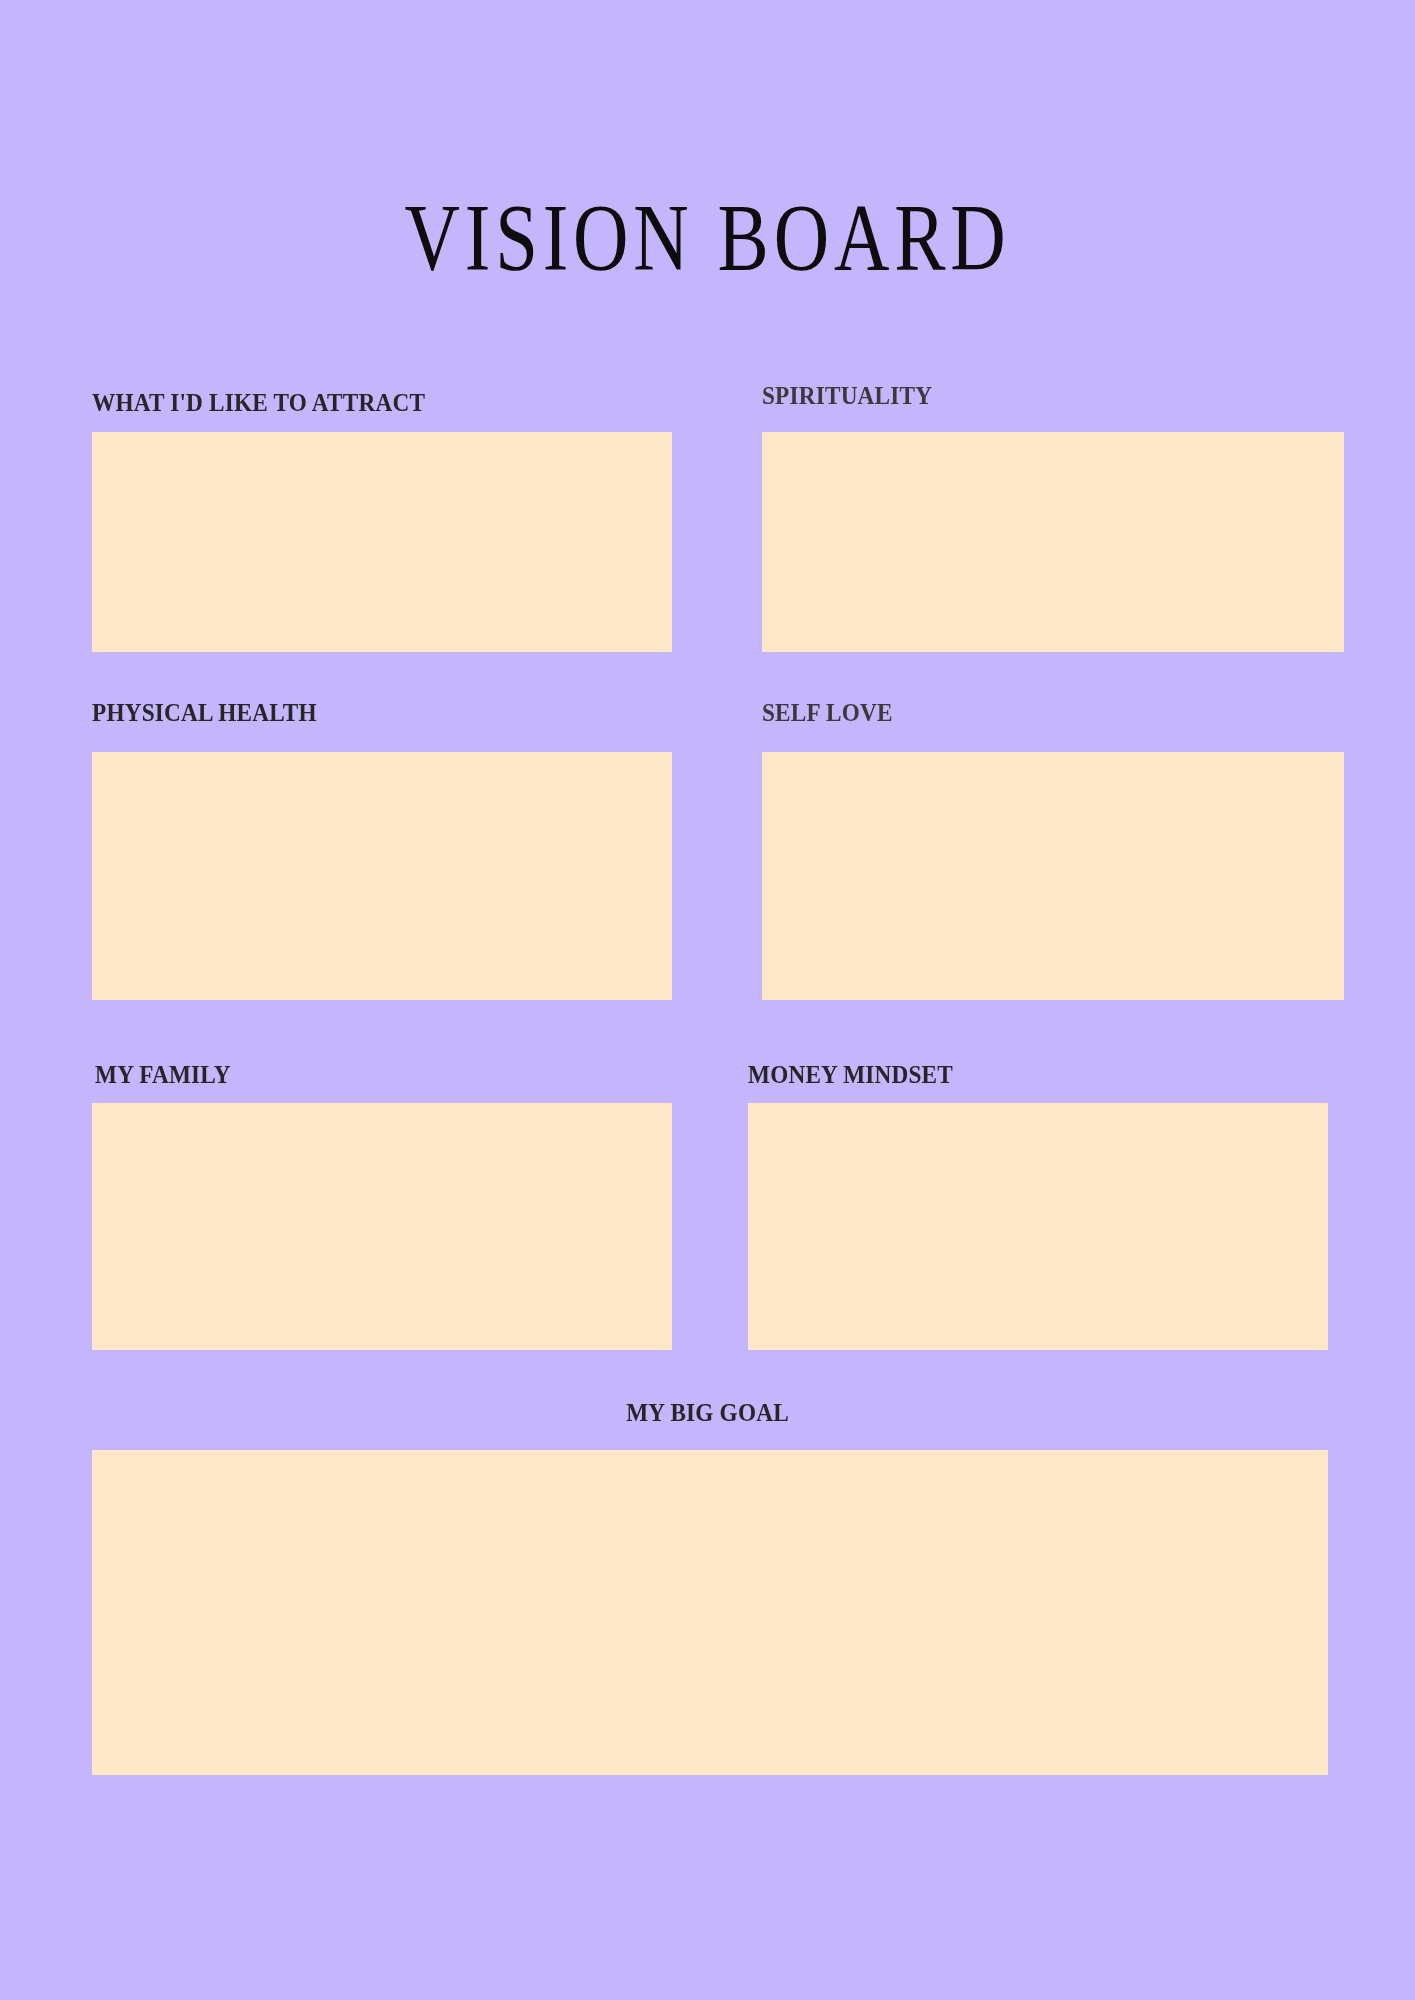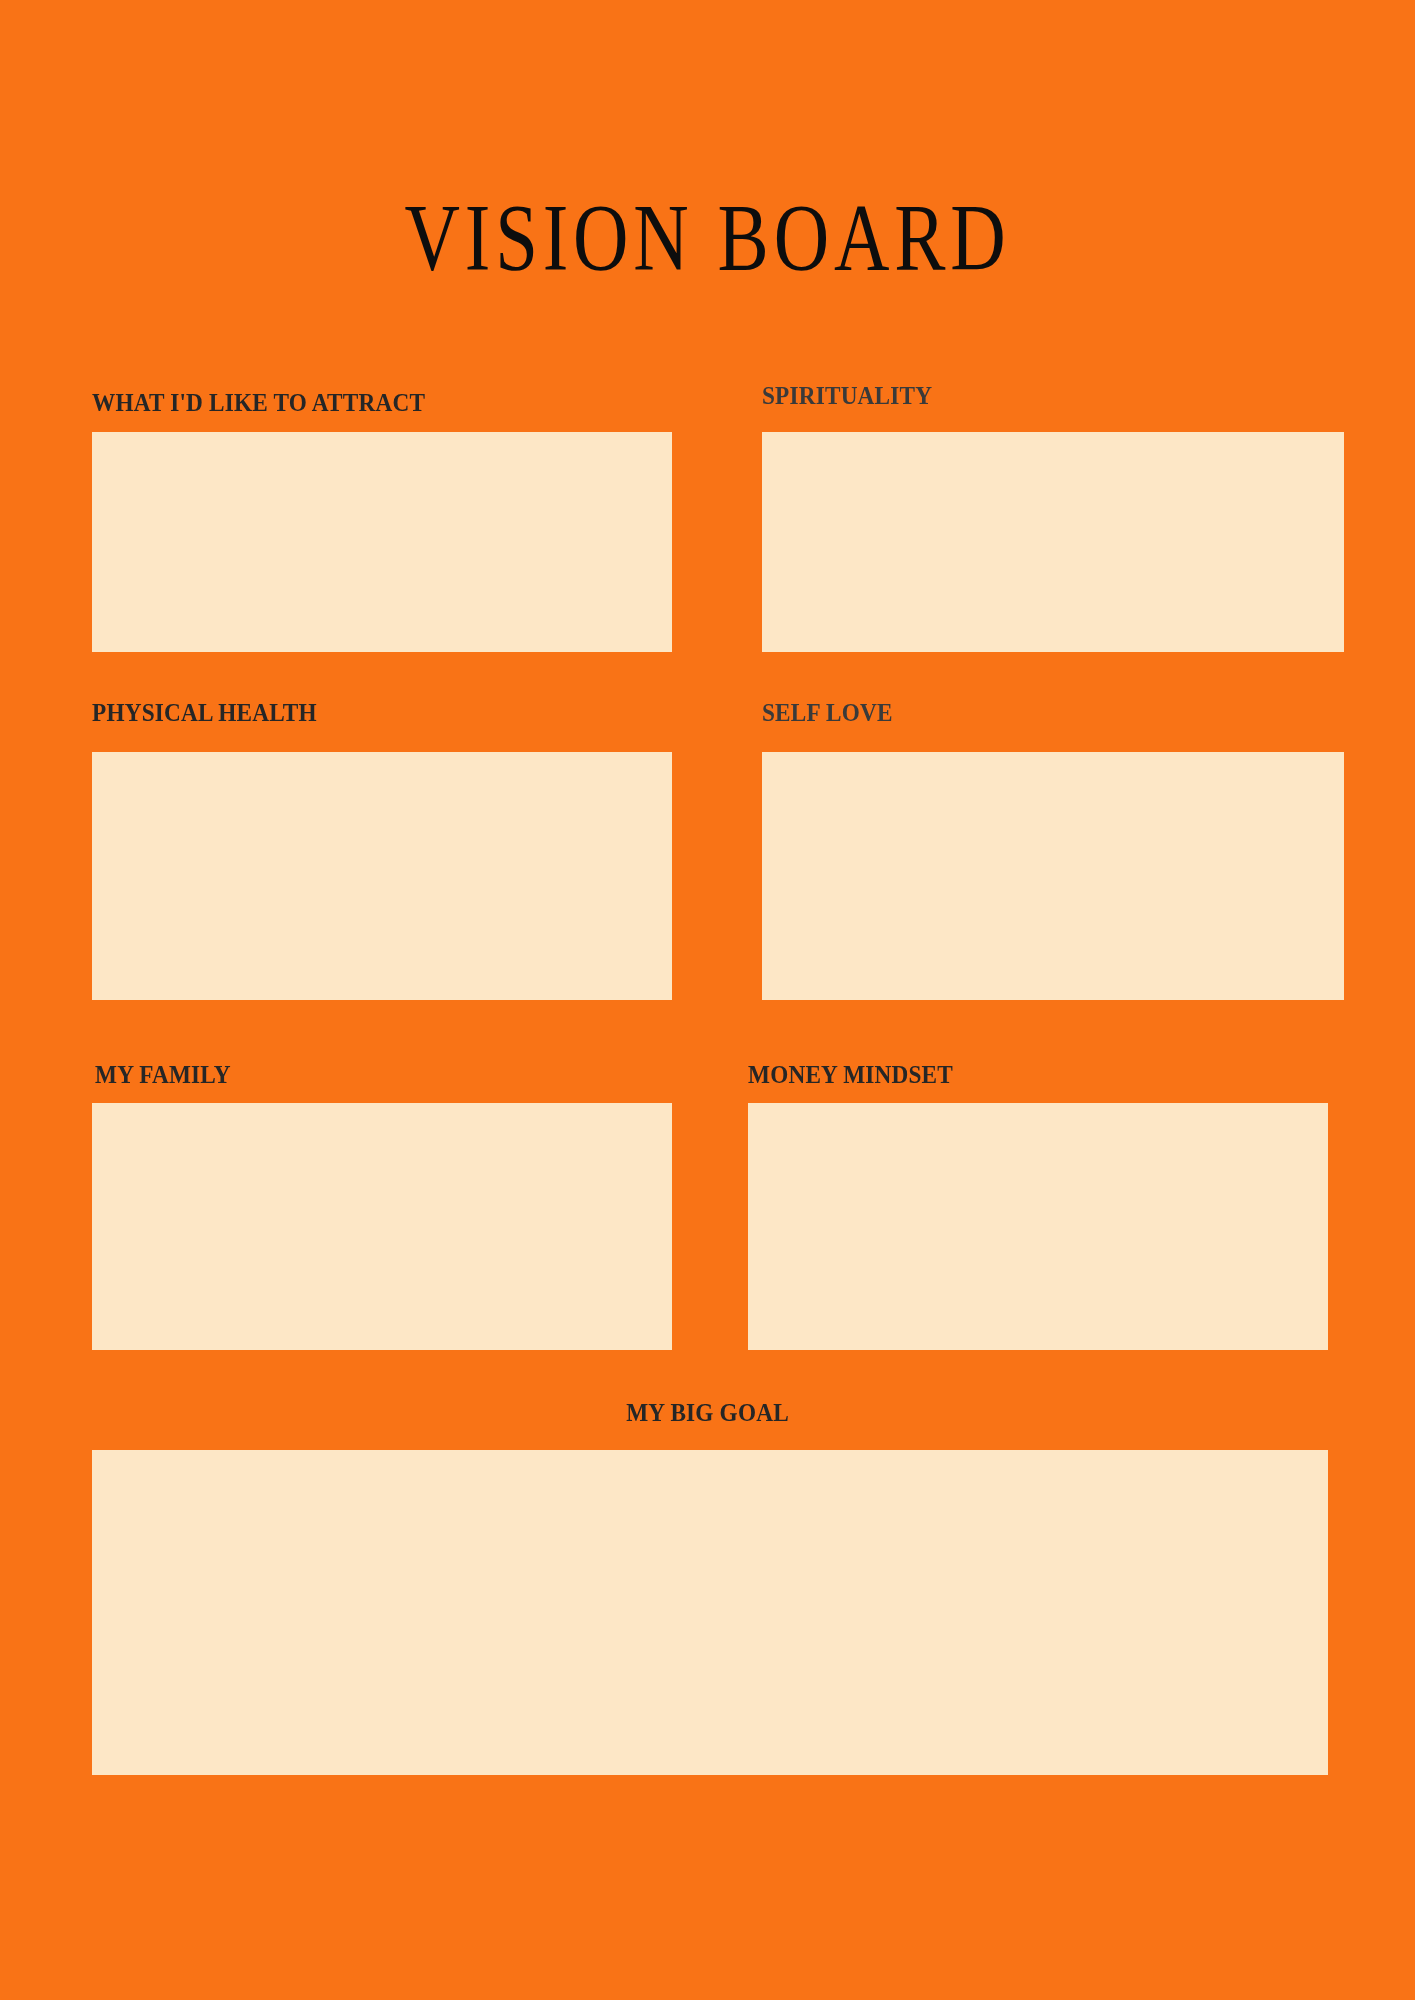--- a/index.html
+++ b/index.html
@@ -19,7 +19,7 @@
   .page {
     position: absolute;
     inset: 0;
-    background: #f97316;
+    background: #c4b5fd;
     padding-left: 32px;
   }
 

